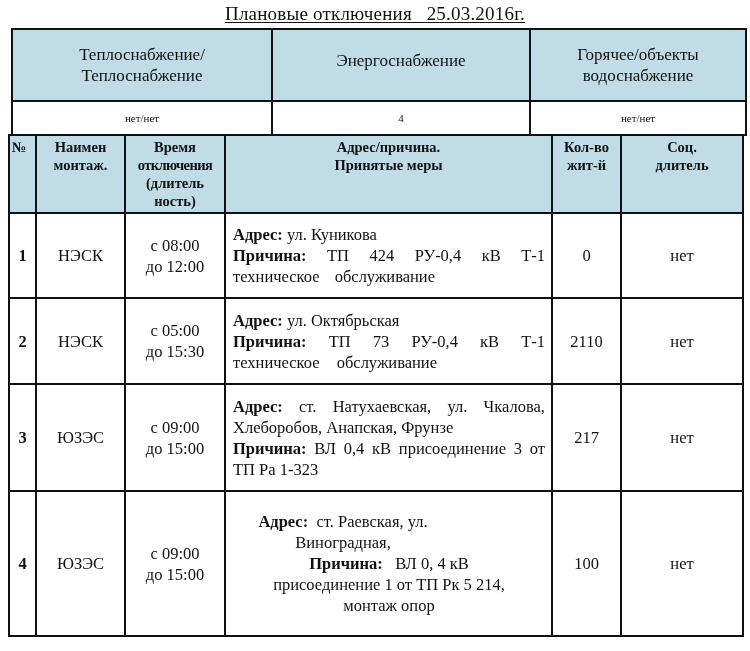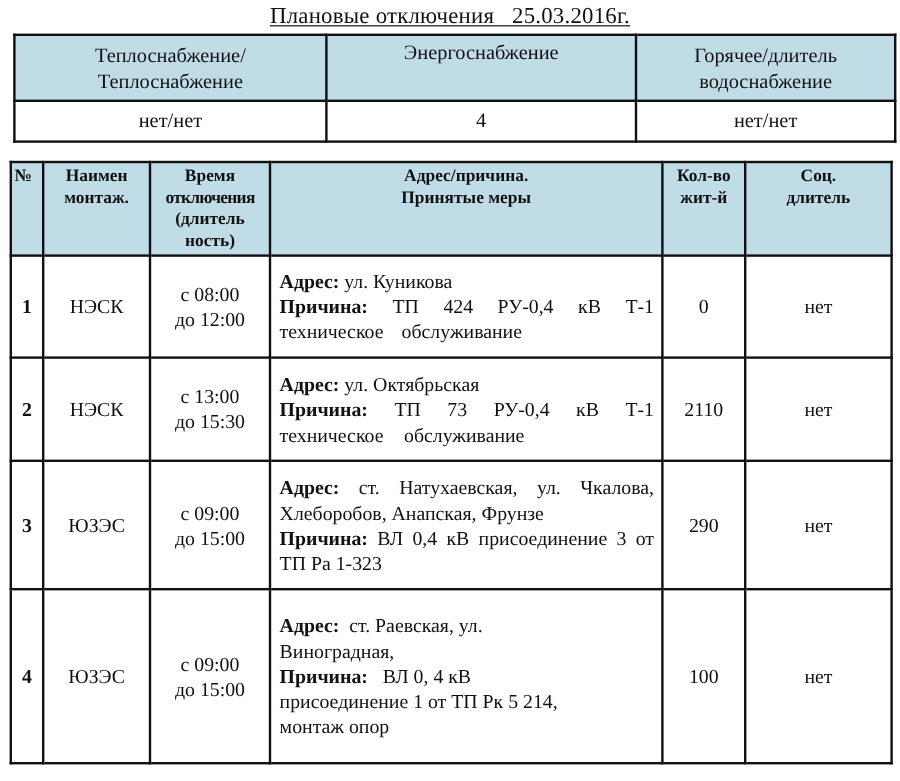--- a/index.html
+++ b/index.html
@@ -63,7 +63,7 @@
       <span class="line">Теплоснабжение/</span>
       <span class="line">Теплоснабжение</span>
     </th>
-    <th style="vertical-align:top;padding-top:3px;">
+    <th style="vertical-align:top;padding-top:20px;">
       <span class="line">Энергоснабжение</span>
     </th>
     <th>

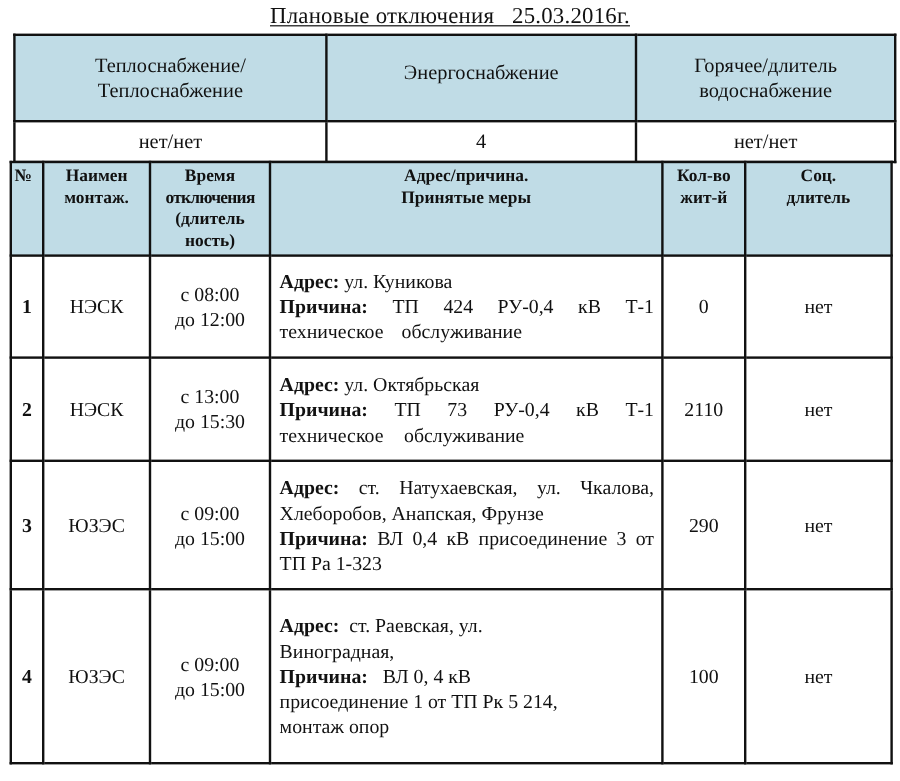--- a/index.html
+++ b/index.html
@@ -67,7 +67,7 @@
       <span class="line">Энергоснабжение</span>
     </th>
     <th>
-      <span class="line">Горячее/длитель</span>
+      <span class="line">Горячее/объекты</span>
       <span class="line">водоснабжение</span>
     </th>
   </tr>

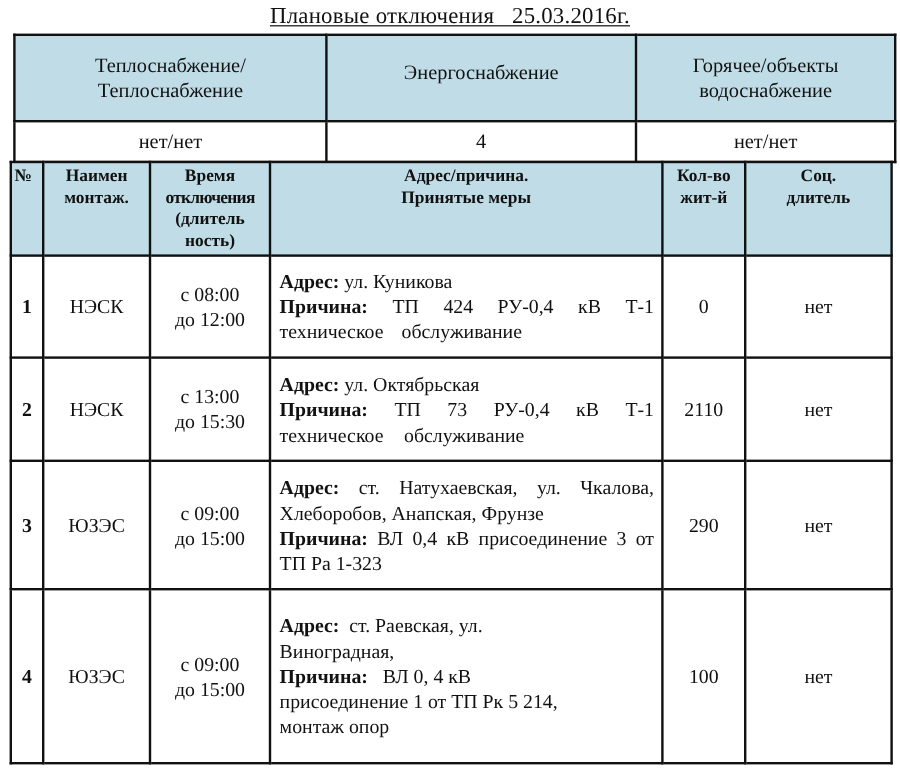--- a/index.html
+++ b/index.html
@@ -25,7 +25,7 @@
     height: 50px; vertical-align: middle; text-align: center;
   }
   .summary td {
-    height: 32px; font-size: 17px; text-align: center; vertical-align: middle;
+    height: 32px; font-size: 11px; text-align: center; vertical-align: middle;
   }
 
   

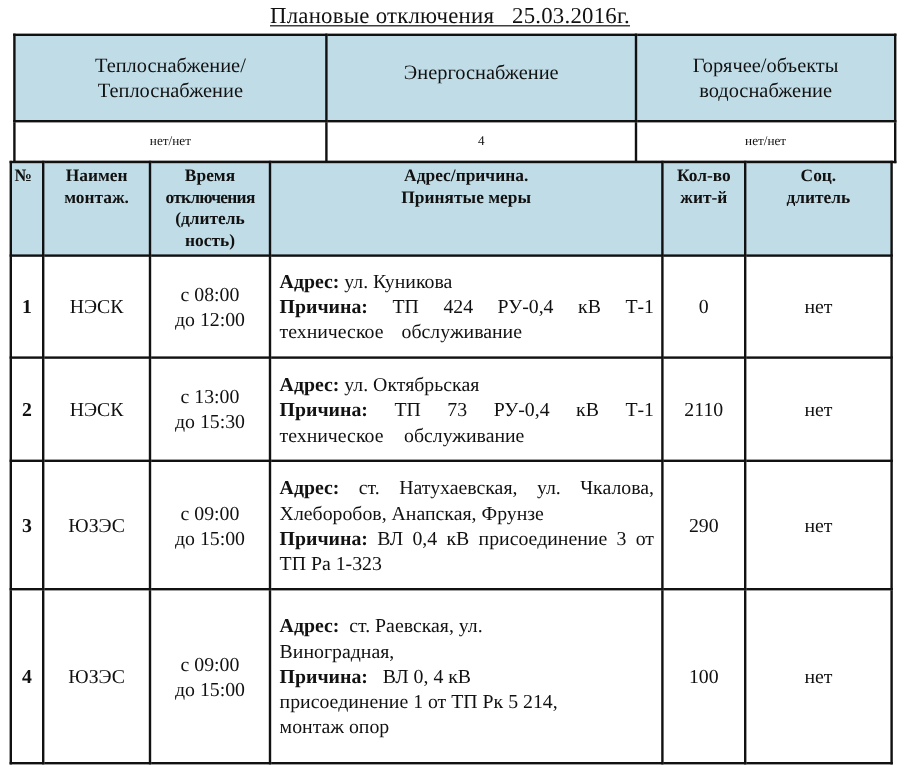--- a/index.html
+++ b/index.html
@@ -134,7 +134,7 @@
     <td class="num">2</td>
     <td class="c">НЭСК</td>
     <td class="c">
-      <span class="line">с 13:00</span>
+      <span class="line">с 05:00</span>
       <span class="line">до 15:30</span>
     </td>
     <td class="addr">

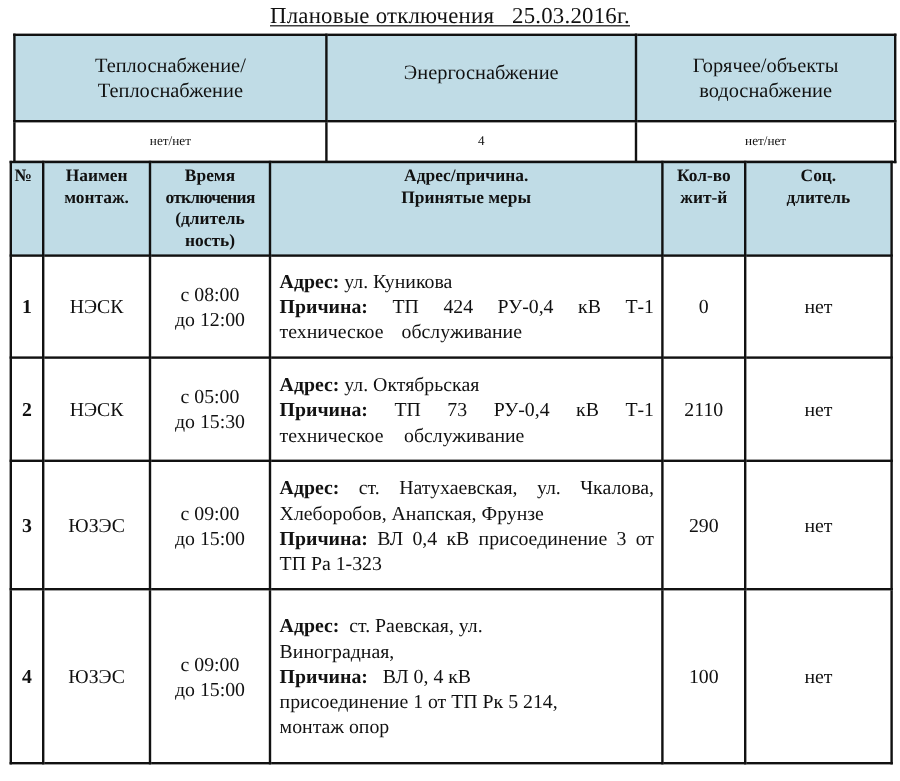--- a/index.html
+++ b/index.html
@@ -156,7 +156,7 @@
       <span class="line"><b>Адрес:</b><span> ст. Натухаевская, ул. Чкалова, Хлеборобов, Анапская, Фрунзе</span></span>
       <span><b>Причина:</b><span>  ВЛ 0,4 кВ присоединение 3 от ТП Ра 1-323</span></span>
     </td>
-    <td class="c">290</td>
+    <td class="c">217</td>
     <td class="c">нет</td>
   </tr>
 

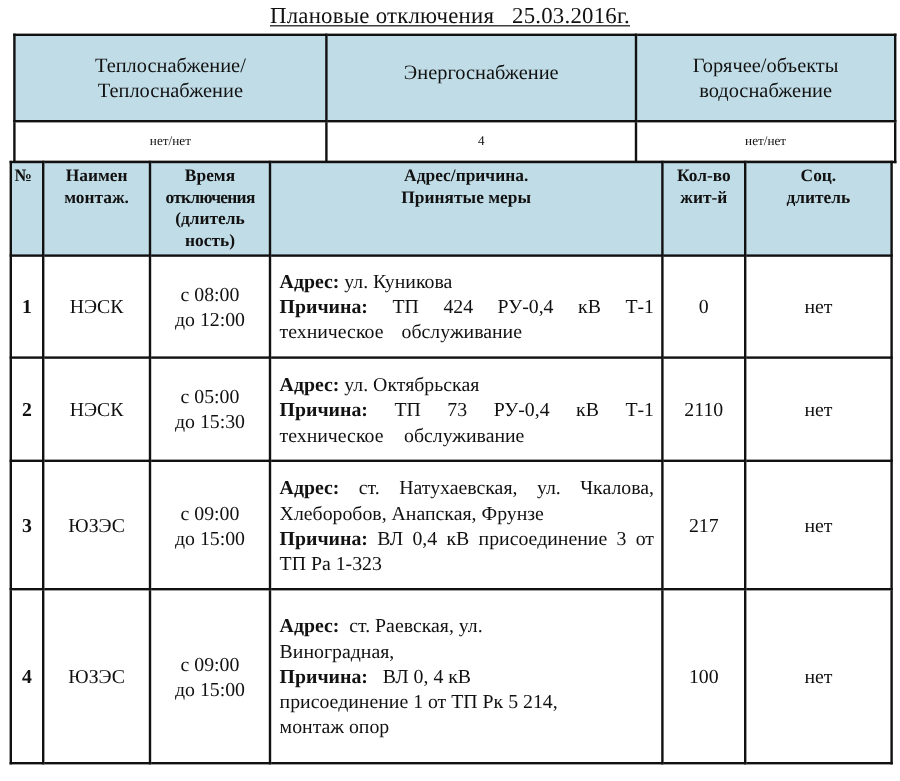--- a/index.html
+++ b/index.html
@@ -167,7 +167,7 @@
       <span class="line">с 09:00</span>
       <span class="line">до 15:00</span>
     </td>
-    <td class="addr" style="text-align:left">
+    <td class="addr" style="text-align:center">
       <span class="line" style="max-width:220px"><b>Адрес:</b><span style="white-space:pre-wrap">  ст. Раевская, ул. Виноградная,</span></span>
       <span class="line"><b>Причина:</b><span style="white-space:pre">   ВЛ 0, 4 кВ</span></span>
       <span class="line">присоединение 1 от ТП Рк 5 214,</span>

